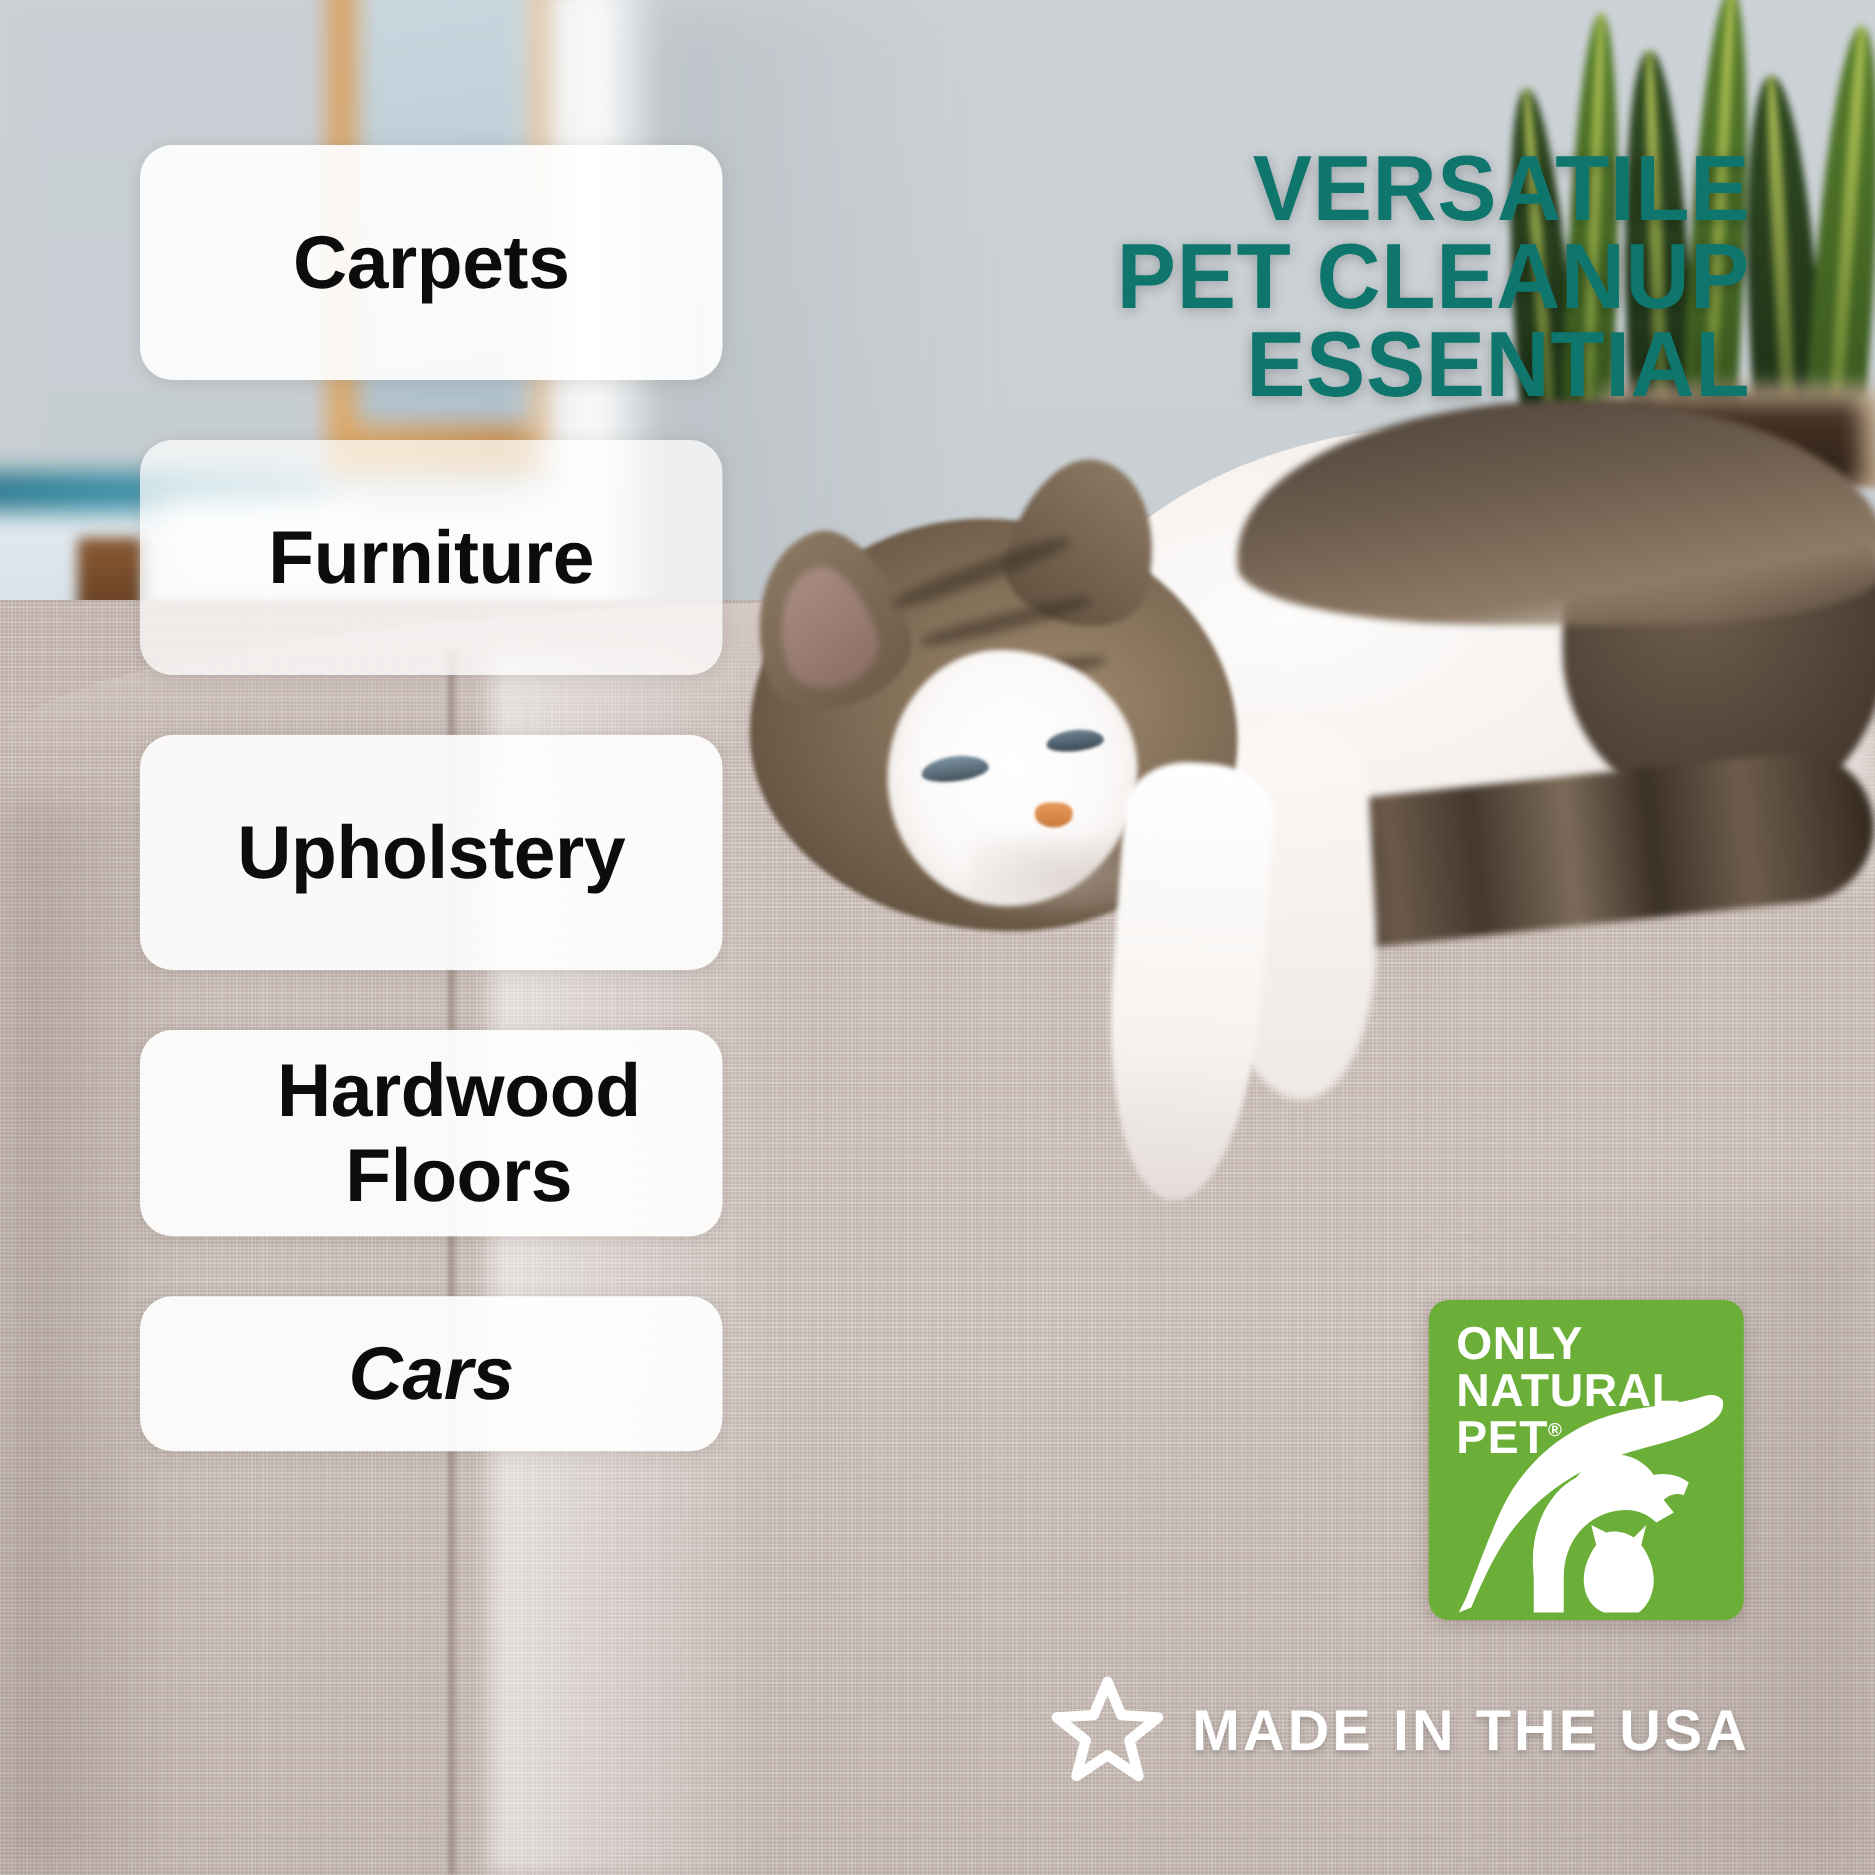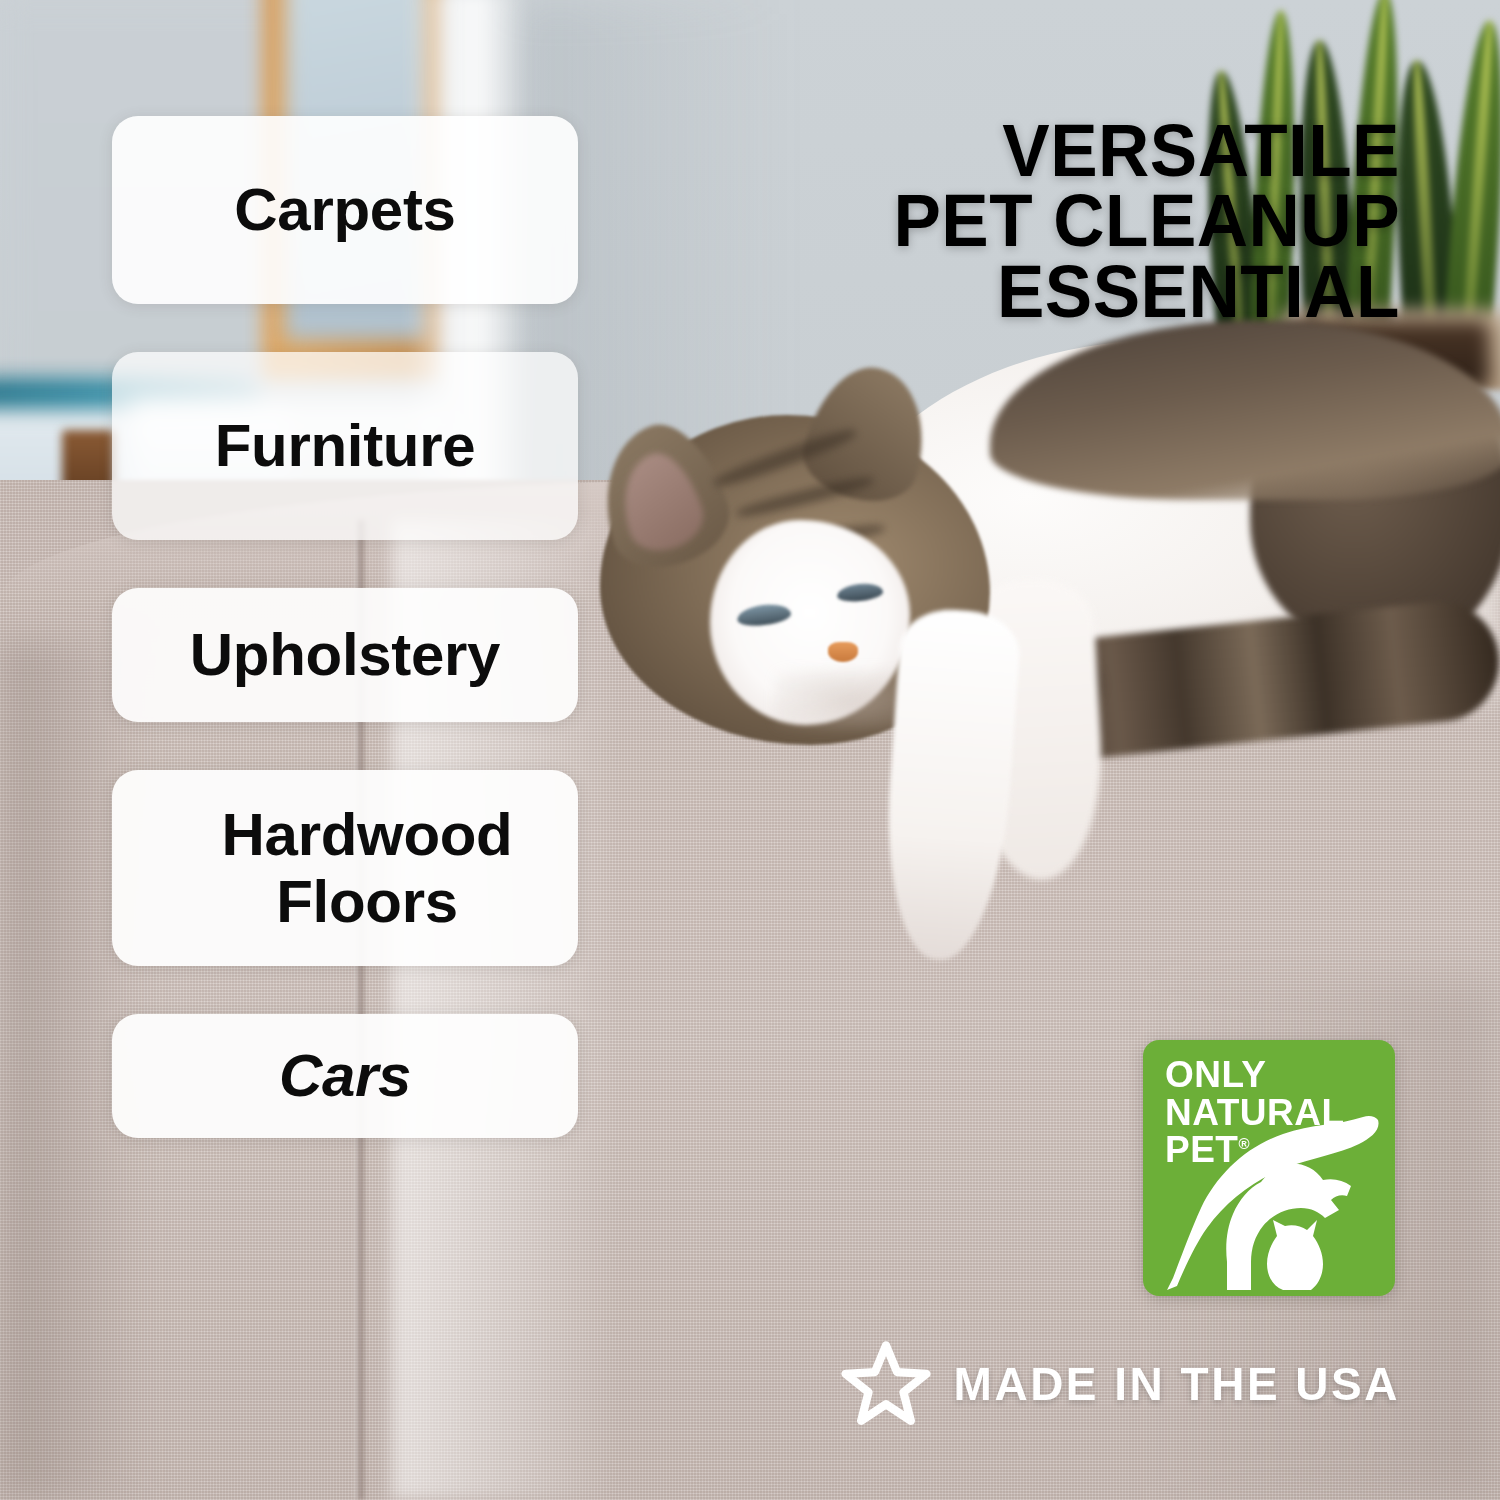--- a/index.html
+++ b/index.html
@@ -256,7 +256,7 @@
   
   .headline {
     position:absolute; right:100px; top:116px; width:720px;
-    text-align:right; color:#000000;
+    text-align:right; color:#0f766e;
     font-weight:bold; font-size:74px; line-height:.95;
     letter-spacing:.5px;
     text-shadow:0 2px 10px rgba(0,0,0,.25);

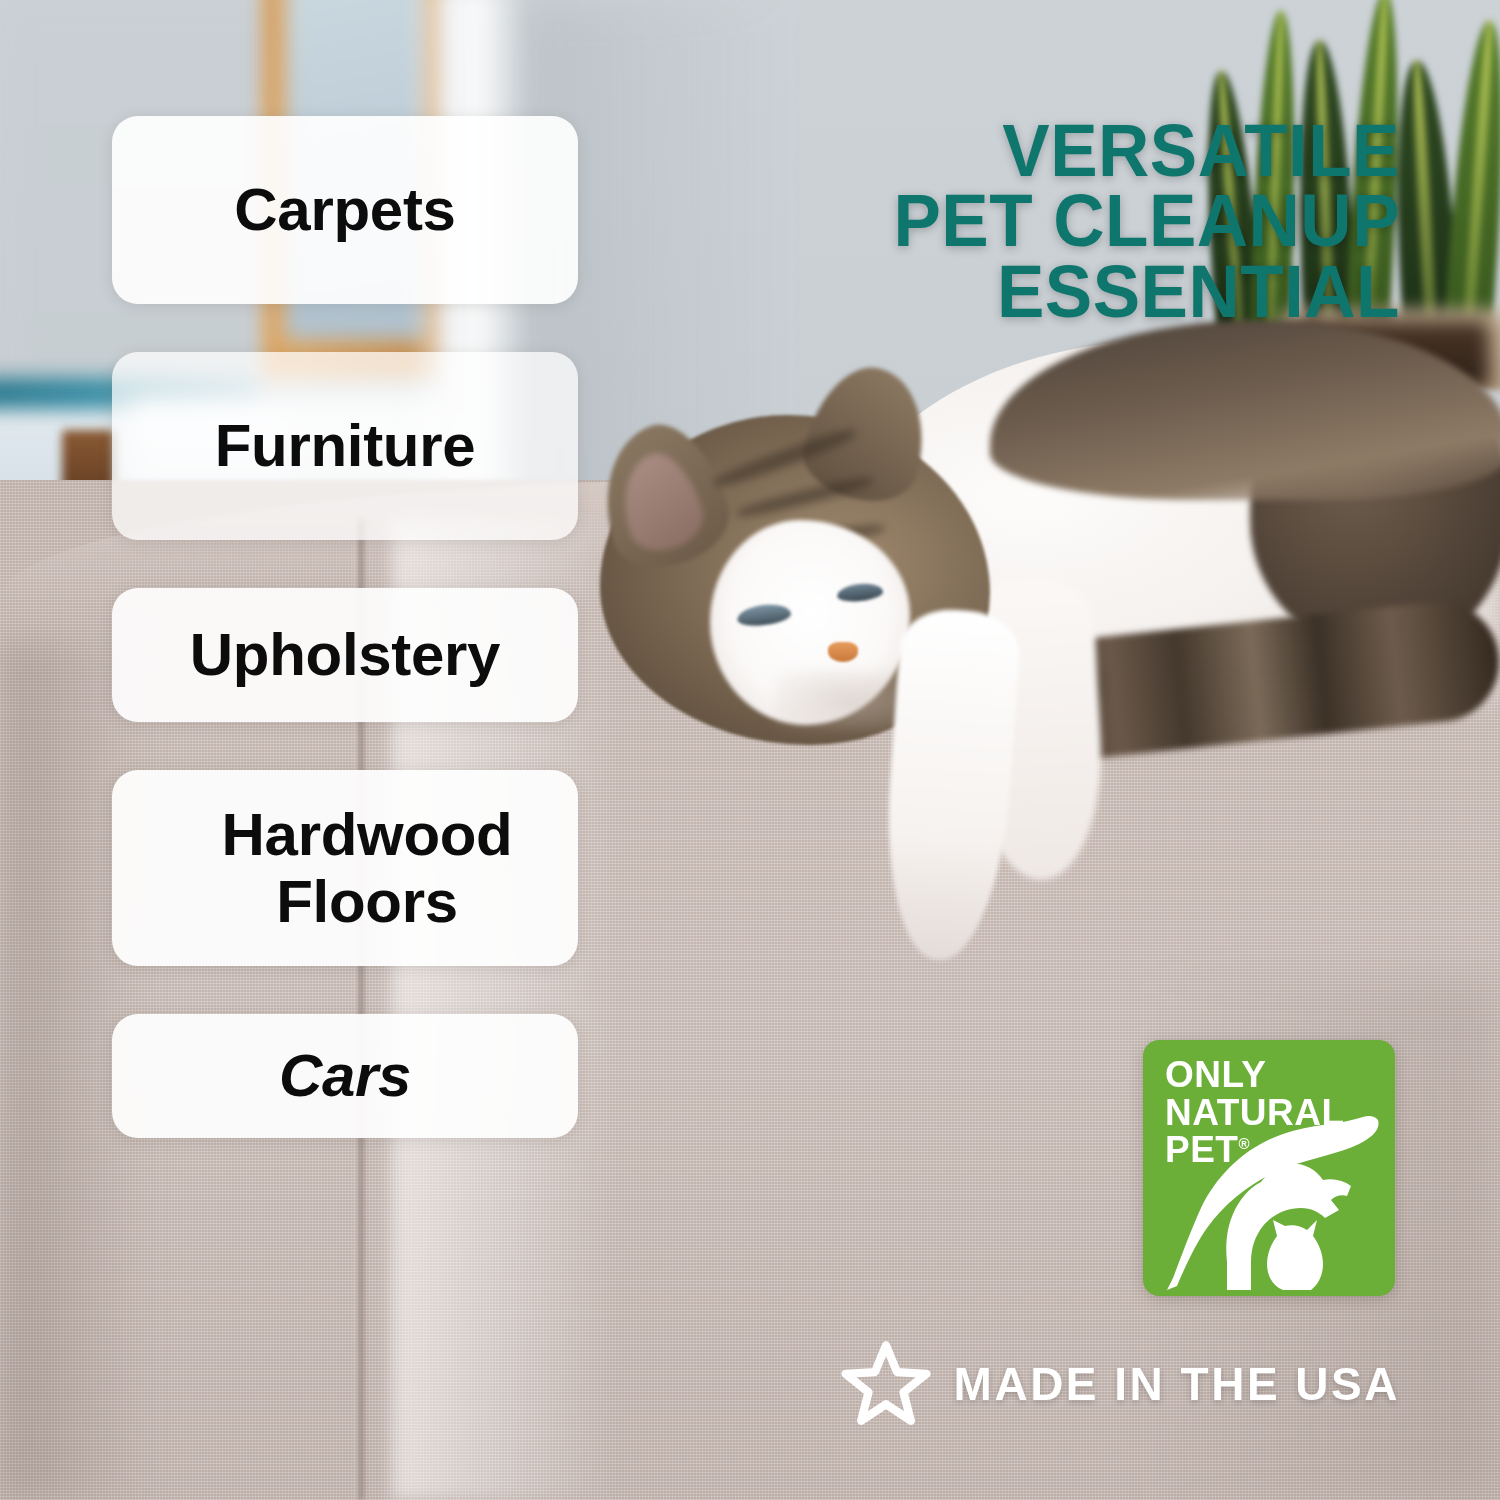--- a/index.html
+++ b/index.html
@@ -249,7 +249,7 @@
   }
   .pill.p1 { height:188px; background:rgba(255,255,255,.90); }
   .pill.p2 { height:188px; background:rgba(255,255,255,.72); }
-  .pill.p3 { height:134px; background:rgba(255,255,255,.90); }
+  .pill.p3 { height:188px; background:rgba(255,255,255,.90); }
   .pill.p4 { height:196px; background:rgba(255,255,255,.92);padding-left:44px; }
   .pill.p5 { height:124px; background:rgba(255,255,255,.92); margin-bottom:0;font-style:italic; }
 

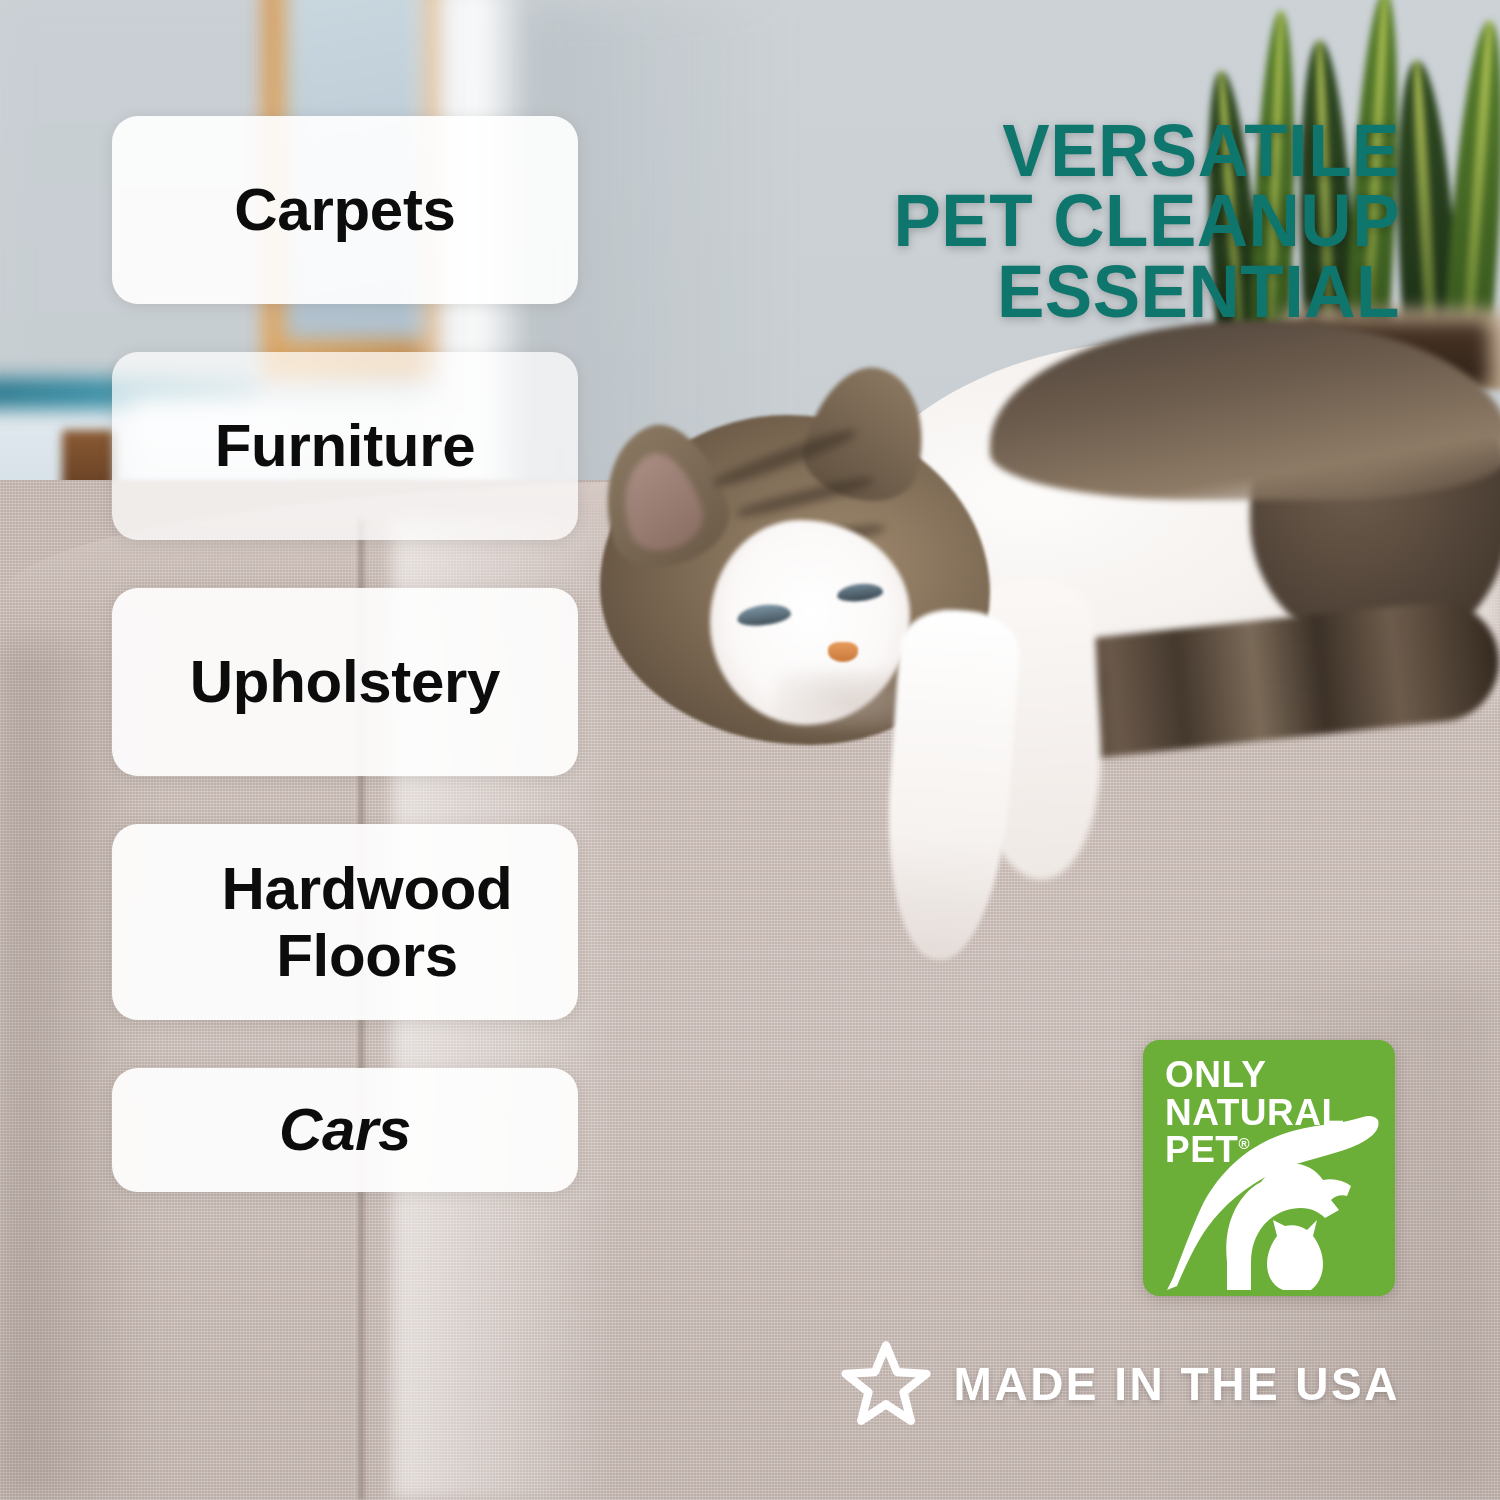--- a/index.html
+++ b/index.html
@@ -250,7 +250,7 @@
   .pill.p1 { height:188px; background:rgba(255,255,255,.90); }
   .pill.p2 { height:188px; background:rgba(255,255,255,.72); }
   .pill.p3 { height:188px; background:rgba(255,255,255,.90); }
-  .pill.p4 { height:196px; background:rgba(255,255,255,.92);padding-left:44px; }
+  .pill.p4 { height:165px; background:rgba(255,255,255,.92);padding-left:44px; }
   .pill.p5 { height:124px; background:rgba(255,255,255,.92); margin-bottom:0;font-style:italic; }
 
   

